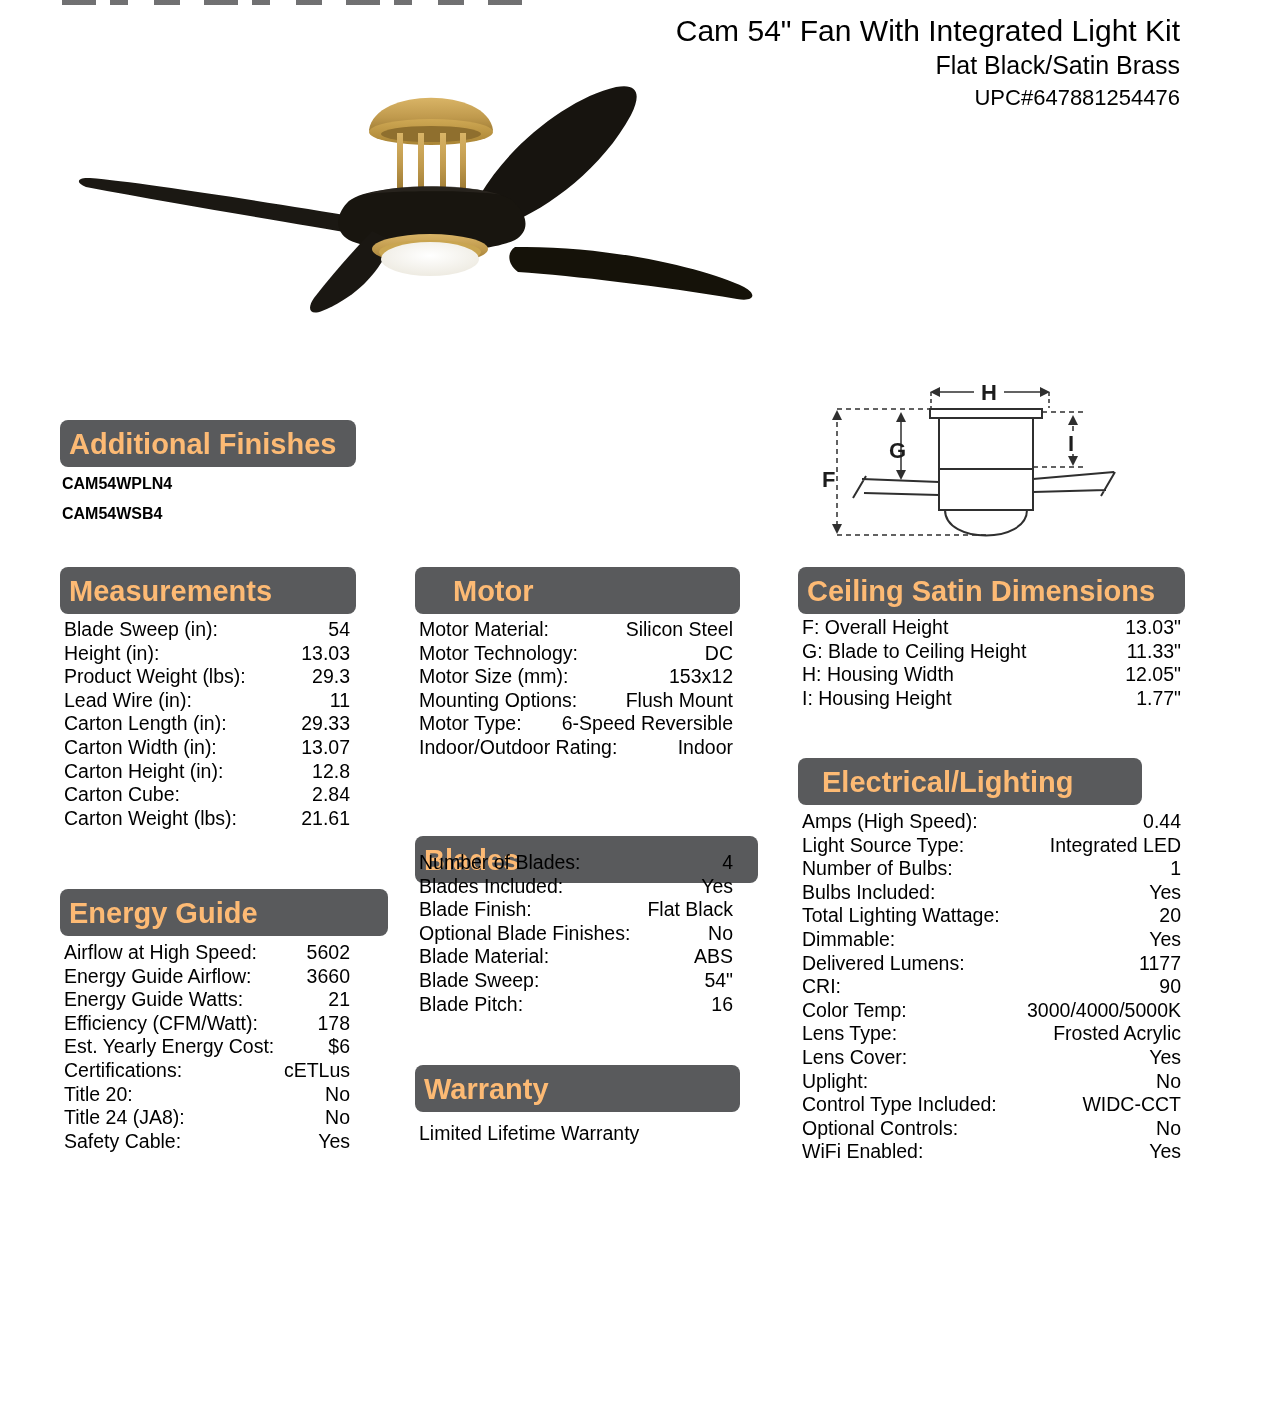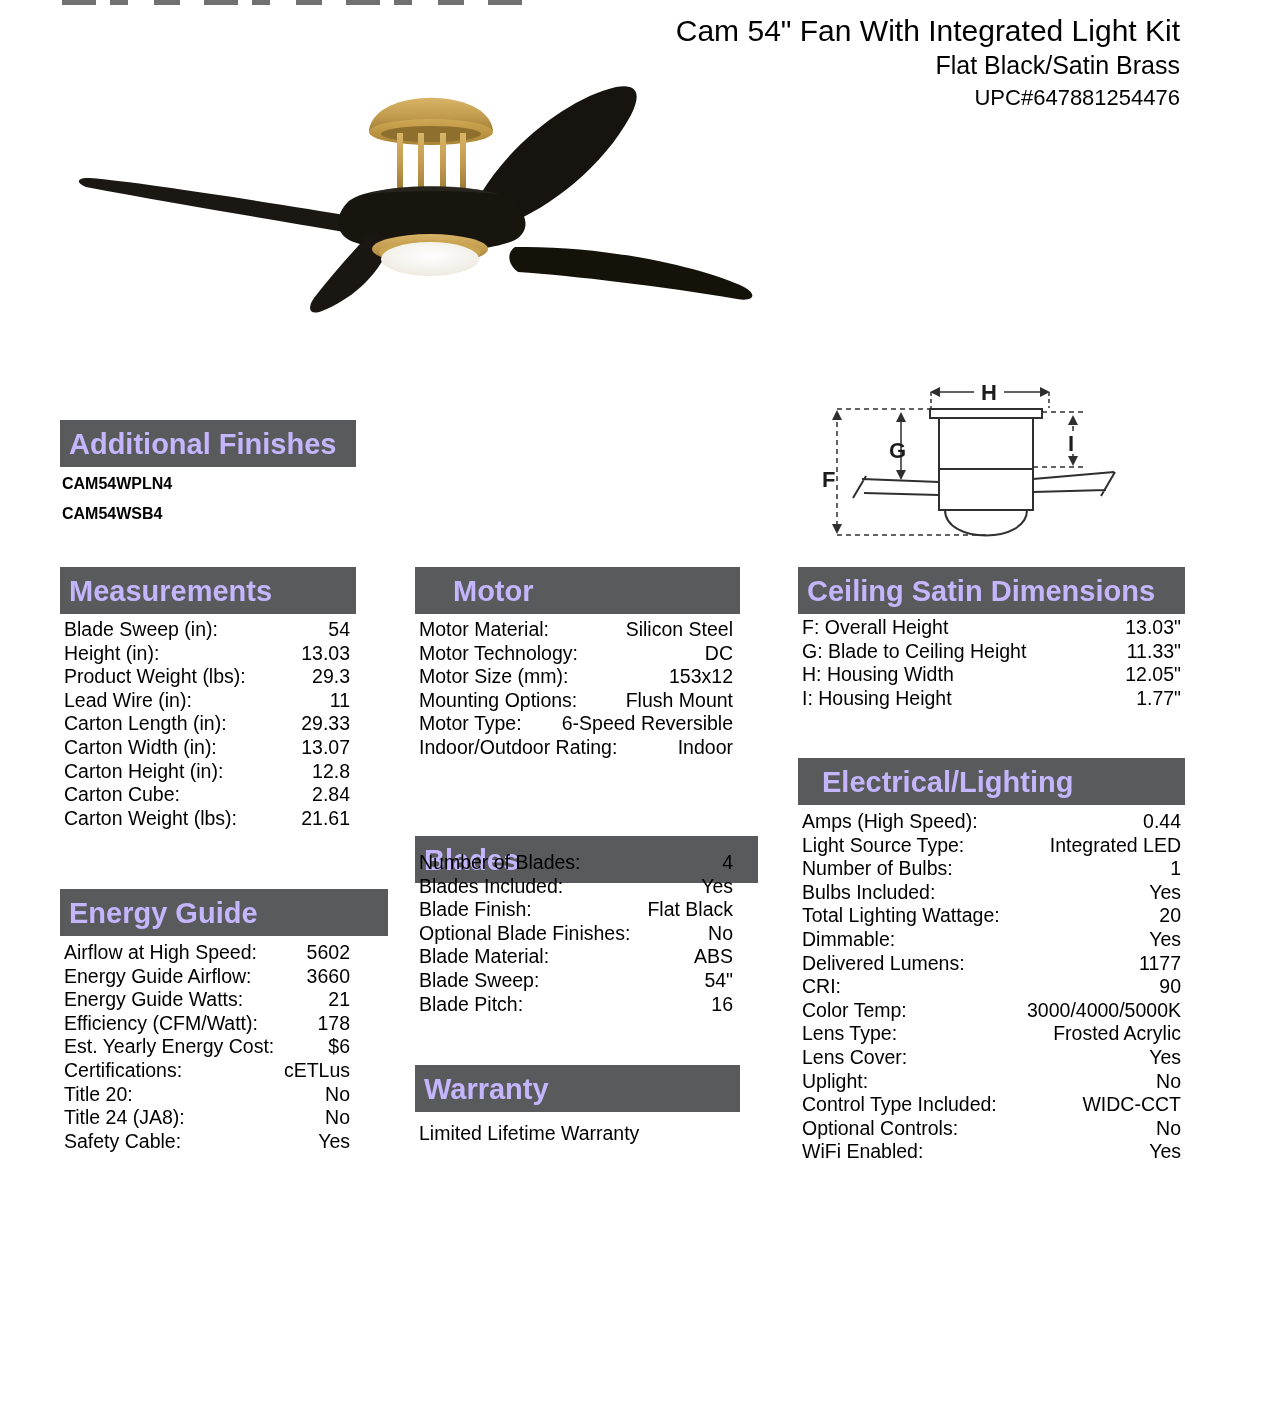--- a/index.html
+++ b/index.html
@@ -19,8 +19,8 @@
   .title-finish{font-size:25px;line-height:33px;}
   .title-upc{font-size:22px;line-height:32px;}
   
-  .sec-header{background:#595a5c;color:#c4b5fd;font-weight:bold;
-    font-size:29px;line-height:34px;padding:7px 0 6px 9px;box-sizing:border-box;}
+  .sec-header{background:#595a5c;color:#fdba74;font-weight:bold;
+    font-size:29px;line-height:34px;padding:7px 0 6px 9px;box-sizing:border-box;border-radius:8px;}
   
   .spec-rows{font-size:19.5px;}
   .spec-row{display:flex;justify-content:space-between;line-height:23.6px;}

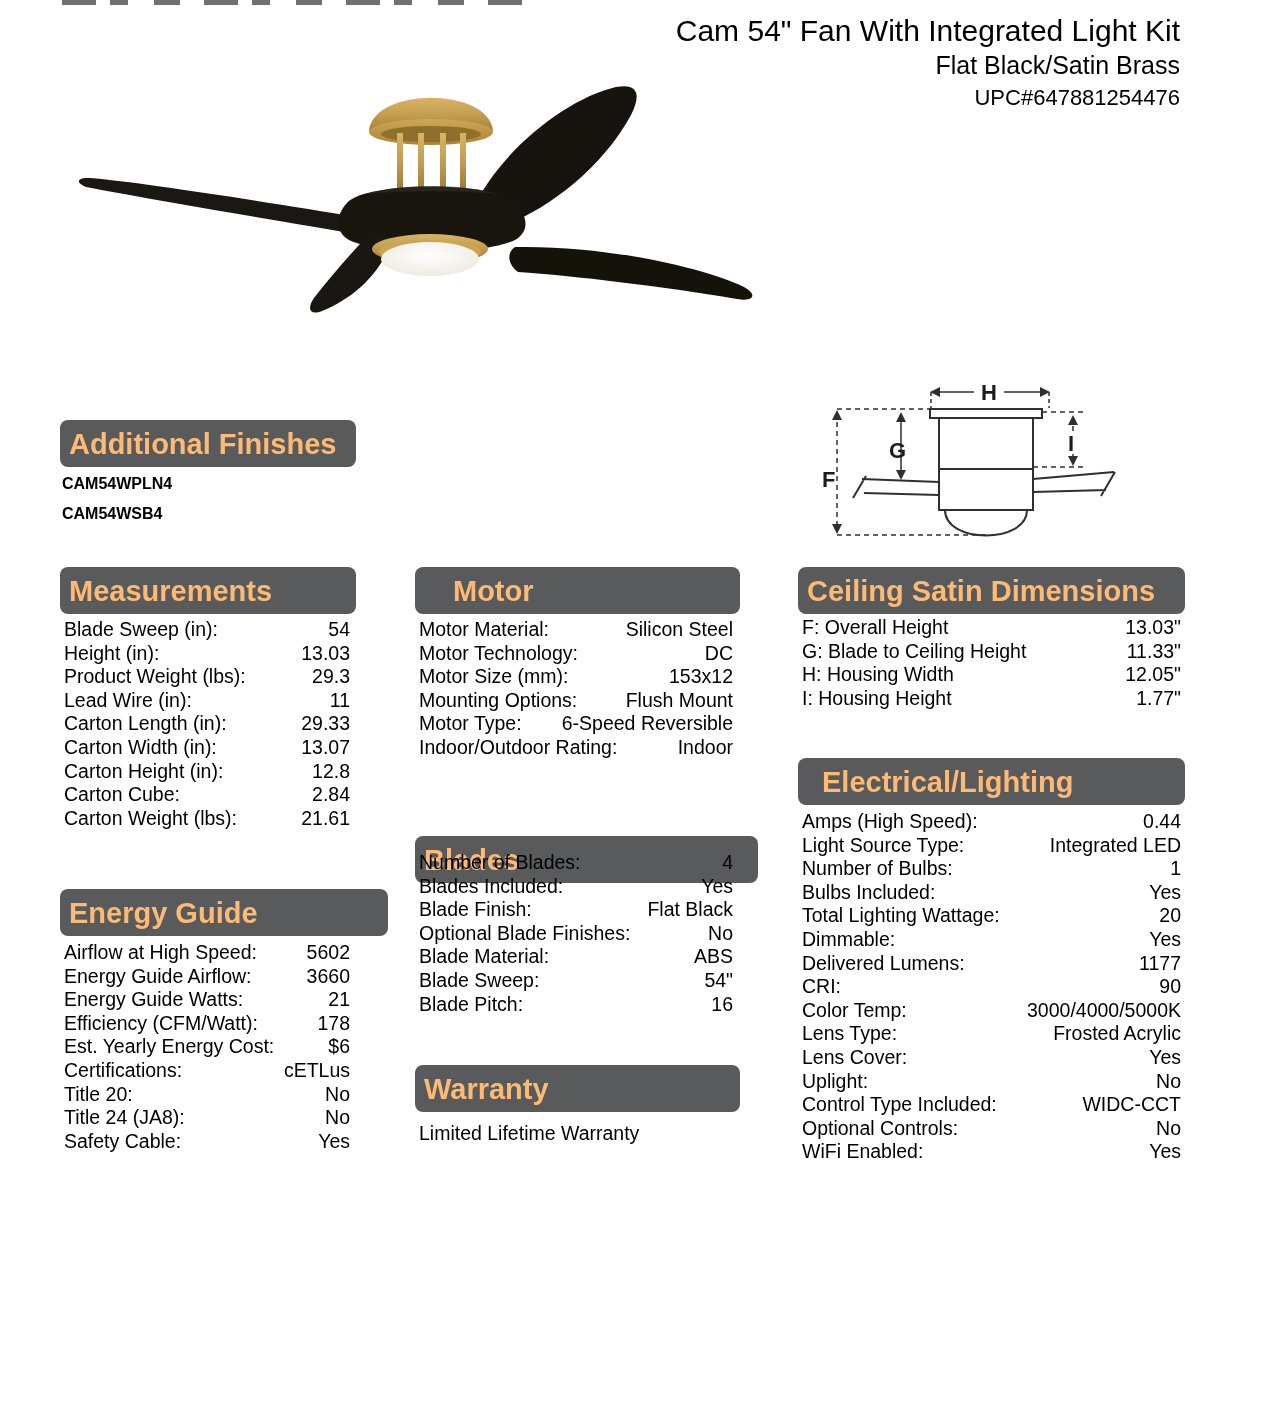--- a/index.html
+++ b/index.html
@@ -295,7 +295,7 @@
     </div>
   </div>
 
-<div class="abs sec-header" style="left:798px;top:758px;width:387px;padding-left:24px;">Electrical/Lighting</div>
+<div class="abs sec-header" style="left:798px;top:758px;width:344px;padding-left:24px;">Electrical/Lighting</div>
 <div class="abs spec-rows" style="left:802px;top:810px;width:379px;">
     <div class="spec-row">
       <span class="lbl">Amps (High Speed):</span>

